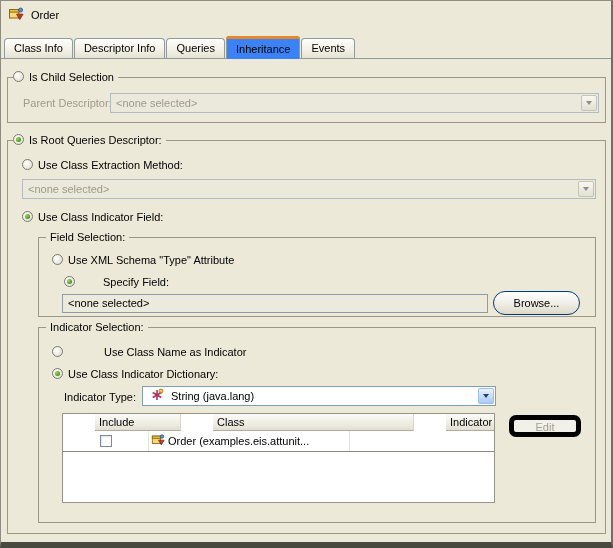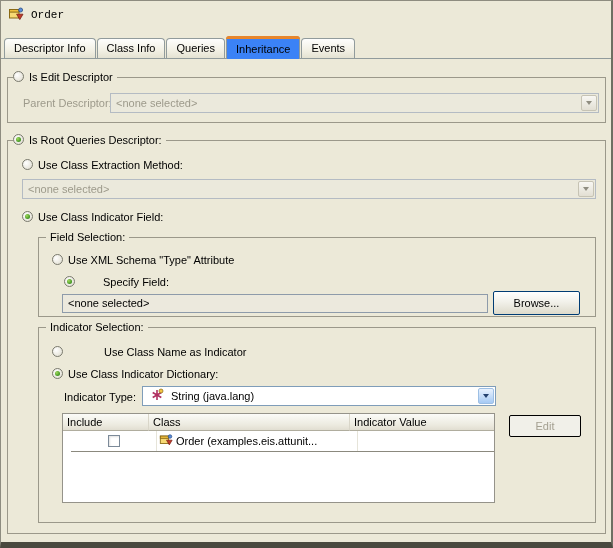--- a/index.html
+++ b/index.html
@@ -13,7 +13,7 @@
   .abs{position:absolute;white-space:nowrap;}
   
   .hdr-icon{left:7px;top:5px;width:16px;height:16px;}
-  .hdr-title{left:30px;top:8px;font-family:Liberation Mono, monospace;}
+  .hdr-title{left:30px;top:8px;}
   
   .tabbar{position:absolute;left:3px;top:35px;height:23px;display:flex;align-items:flex-end;z-index:2;}
   .tabline{position:absolute;left:0;right:0;top:57px;height:1px;background:#919B9C;z-index:1;}

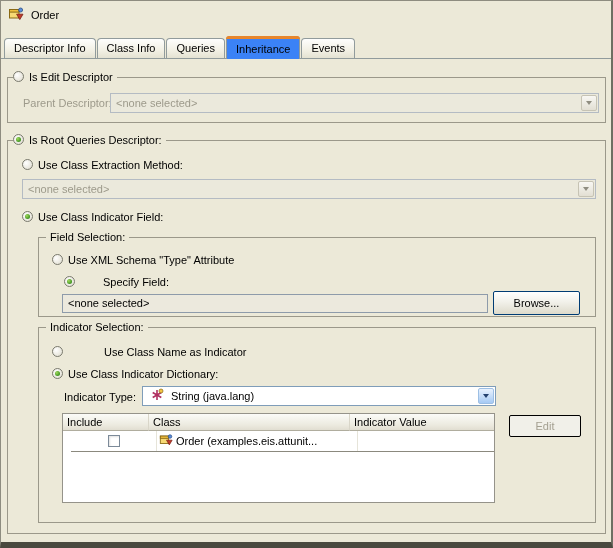--- a/index.html
+++ b/index.html
@@ -93,8 +93,8 @@
   <span class="abs hdr-title">Order</span>
 
   <div class="tabbar">
+    <div class="tab">Class Info</div>
     <div class="tab">Descriptor Info</div>
-    <div class="tab">Class Info</div>
     <div class="tab">Queries</div>
     <div class="tab active">Inheritance</div>
     <div class="tab">Events</div>

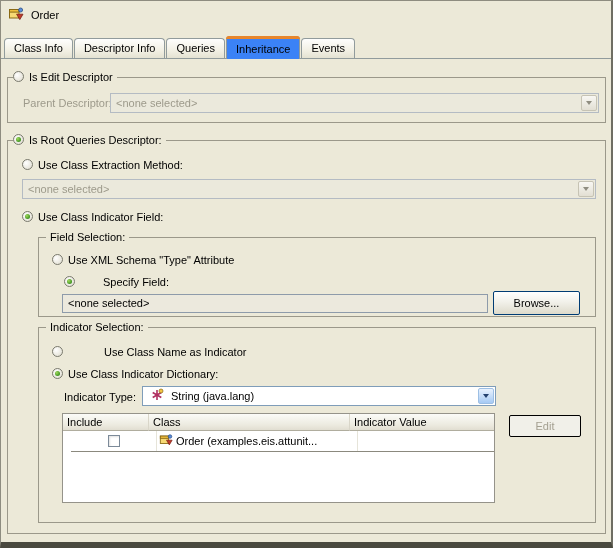--- a/index.html
+++ b/index.html
@@ -104,7 +104,7 @@
   <div class="groupbox" style="left:6px;top:76px;width:599px;height:46px;"></div>
   <div class="radio-row" style="left:12px;top:69px;">
     <span class="radio"></span>
-    <span>Is Edit Descriptor</span>
+    <span>Is Child Selection</span>
   </div>
   <span class="abs dim" style="left:22px;top:96px;">Parent Descriptor:</span>
   <div class="combo disabled" style="left:109px;top:92px;width:489px;">

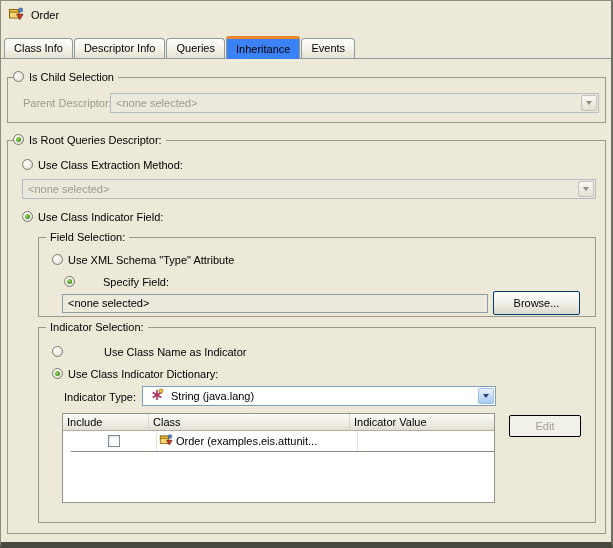--- a/index.html
+++ b/index.html
@@ -61,7 +61,7 @@
     background:#ECE9DD;border:1px solid #8E9BAA;padding:0 5px;overflow:hidden;white-space:nowrap;}
   
   .btn{position:absolute;box-sizing:border-box;font-family:"Liberation Sans",sans-serif;font-size:11px;
-    border:1px solid #003C74;border-radius:2px;color:#000;
+    border:1px solid #003C74;border-radius:12px;color:#000;
     background:linear-gradient(#FFFFFF,#F2F1EA 45%,#DDDACB);cursor:default;}
   .btn.disabled{border:1px solid #000000;background:#F1F0E9;color:#A39F90;border-radius:2px;}
   

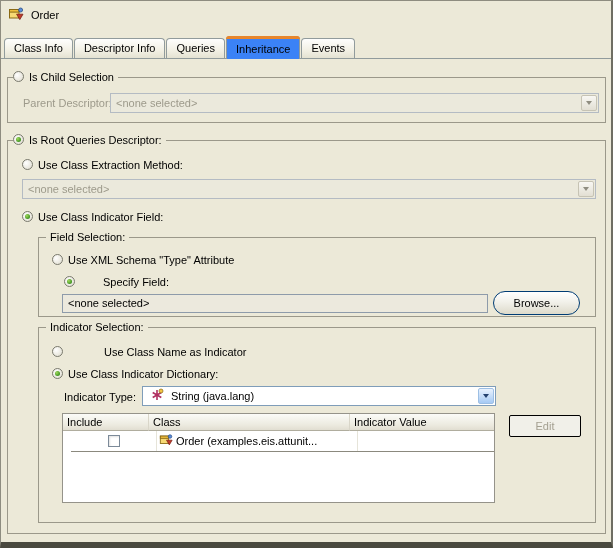--- a/index.html
+++ b/index.html
@@ -69,7 +69,7 @@
   .thead{display:flex;height:17px;}
   .th{box-sizing:border-box;padding:2px 4px;overflow:hidden;white-space:nowrap;
     background:linear-gradient(#FBFBF8,#ECEADF 70%,#E1DED1);
-    border-bottom:1px solid #B0AD9E;border-right:1px solid #D9D6C9;}
+    border-bottom:1px solid #B0AD9E;border-right:1px solid #D9D6C9;margin-left:32px;}
   .trow{display:flex;height:20px;border-bottom:1px solid #8B897E;margin-left:8px;}
   .td{box-sizing:border-box;display:flex;align-items:center;overflow:hidden;white-space:nowrap;border-right:1px solid #E6E4D9;}
   .td.last,.th.last{border-right:none;}

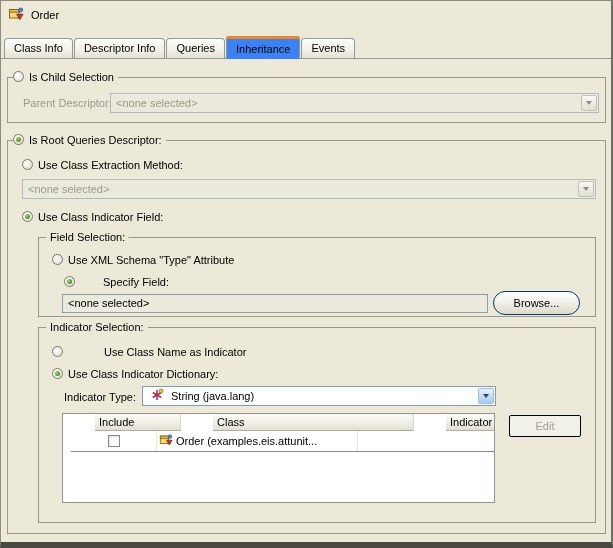--- a/index.html
+++ b/index.html
@@ -63,7 +63,7 @@
   .btn{position:absolute;box-sizing:border-box;font-family:"Liberation Sans",sans-serif;font-size:11px;
     border:1px solid #003C74;border-radius:12px;color:#000;
     background:linear-gradient(#FFFFFF,#F2F1EA 45%,#DDDACB);cursor:default;}
-  .btn.disabled{border:1px solid #000000;background:#F1F0E9;color:#A39F90;border-radius:2px;}
+  .btn.disabled{border:5px solid #000000;background:#F1F0E9;color:#A39F90;border-radius:7px;}
   
   .table{position:absolute;box-sizing:border-box;background:#fff;border:1px solid #95938A;overflow:hidden;}
   .thead{display:flex;height:17px;}

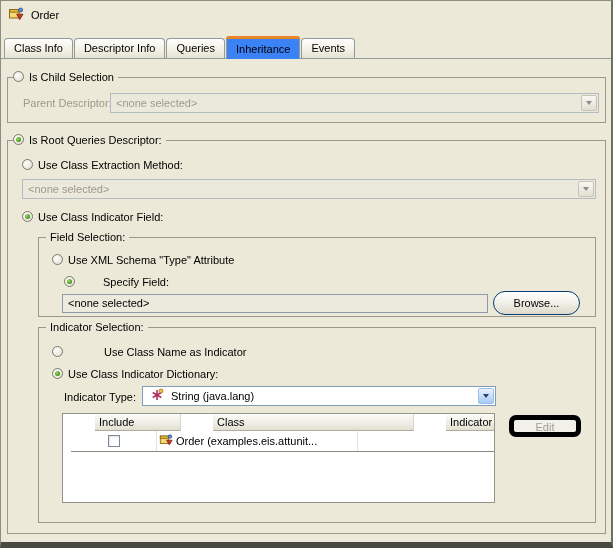--- a/index.html
+++ b/index.html
@@ -70,7 +70,7 @@
   .th{box-sizing:border-box;padding:2px 4px;overflow:hidden;white-space:nowrap;
     background:linear-gradient(#FBFBF8,#ECEADF 70%,#E1DED1);
     border-bottom:1px solid #B0AD9E;border-right:1px solid #D9D6C9;margin-left:32px;}
-  .trow{display:flex;height:20px;border-bottom:1px solid #8B897E;margin-left:8px;}
+  .trow{display:flex;height:20px;border-bottom:1px solid #8B897E;}
   .td{box-sizing:border-box;display:flex;align-items:center;overflow:hidden;white-space:nowrap;border-right:1px solid #E6E4D9;}
   .td.last,.th.last{border-right:none;}
   .checkbox{width:12px;height:12px;box-sizing:border-box;background:#fff;border:1px solid #7C8A99;

